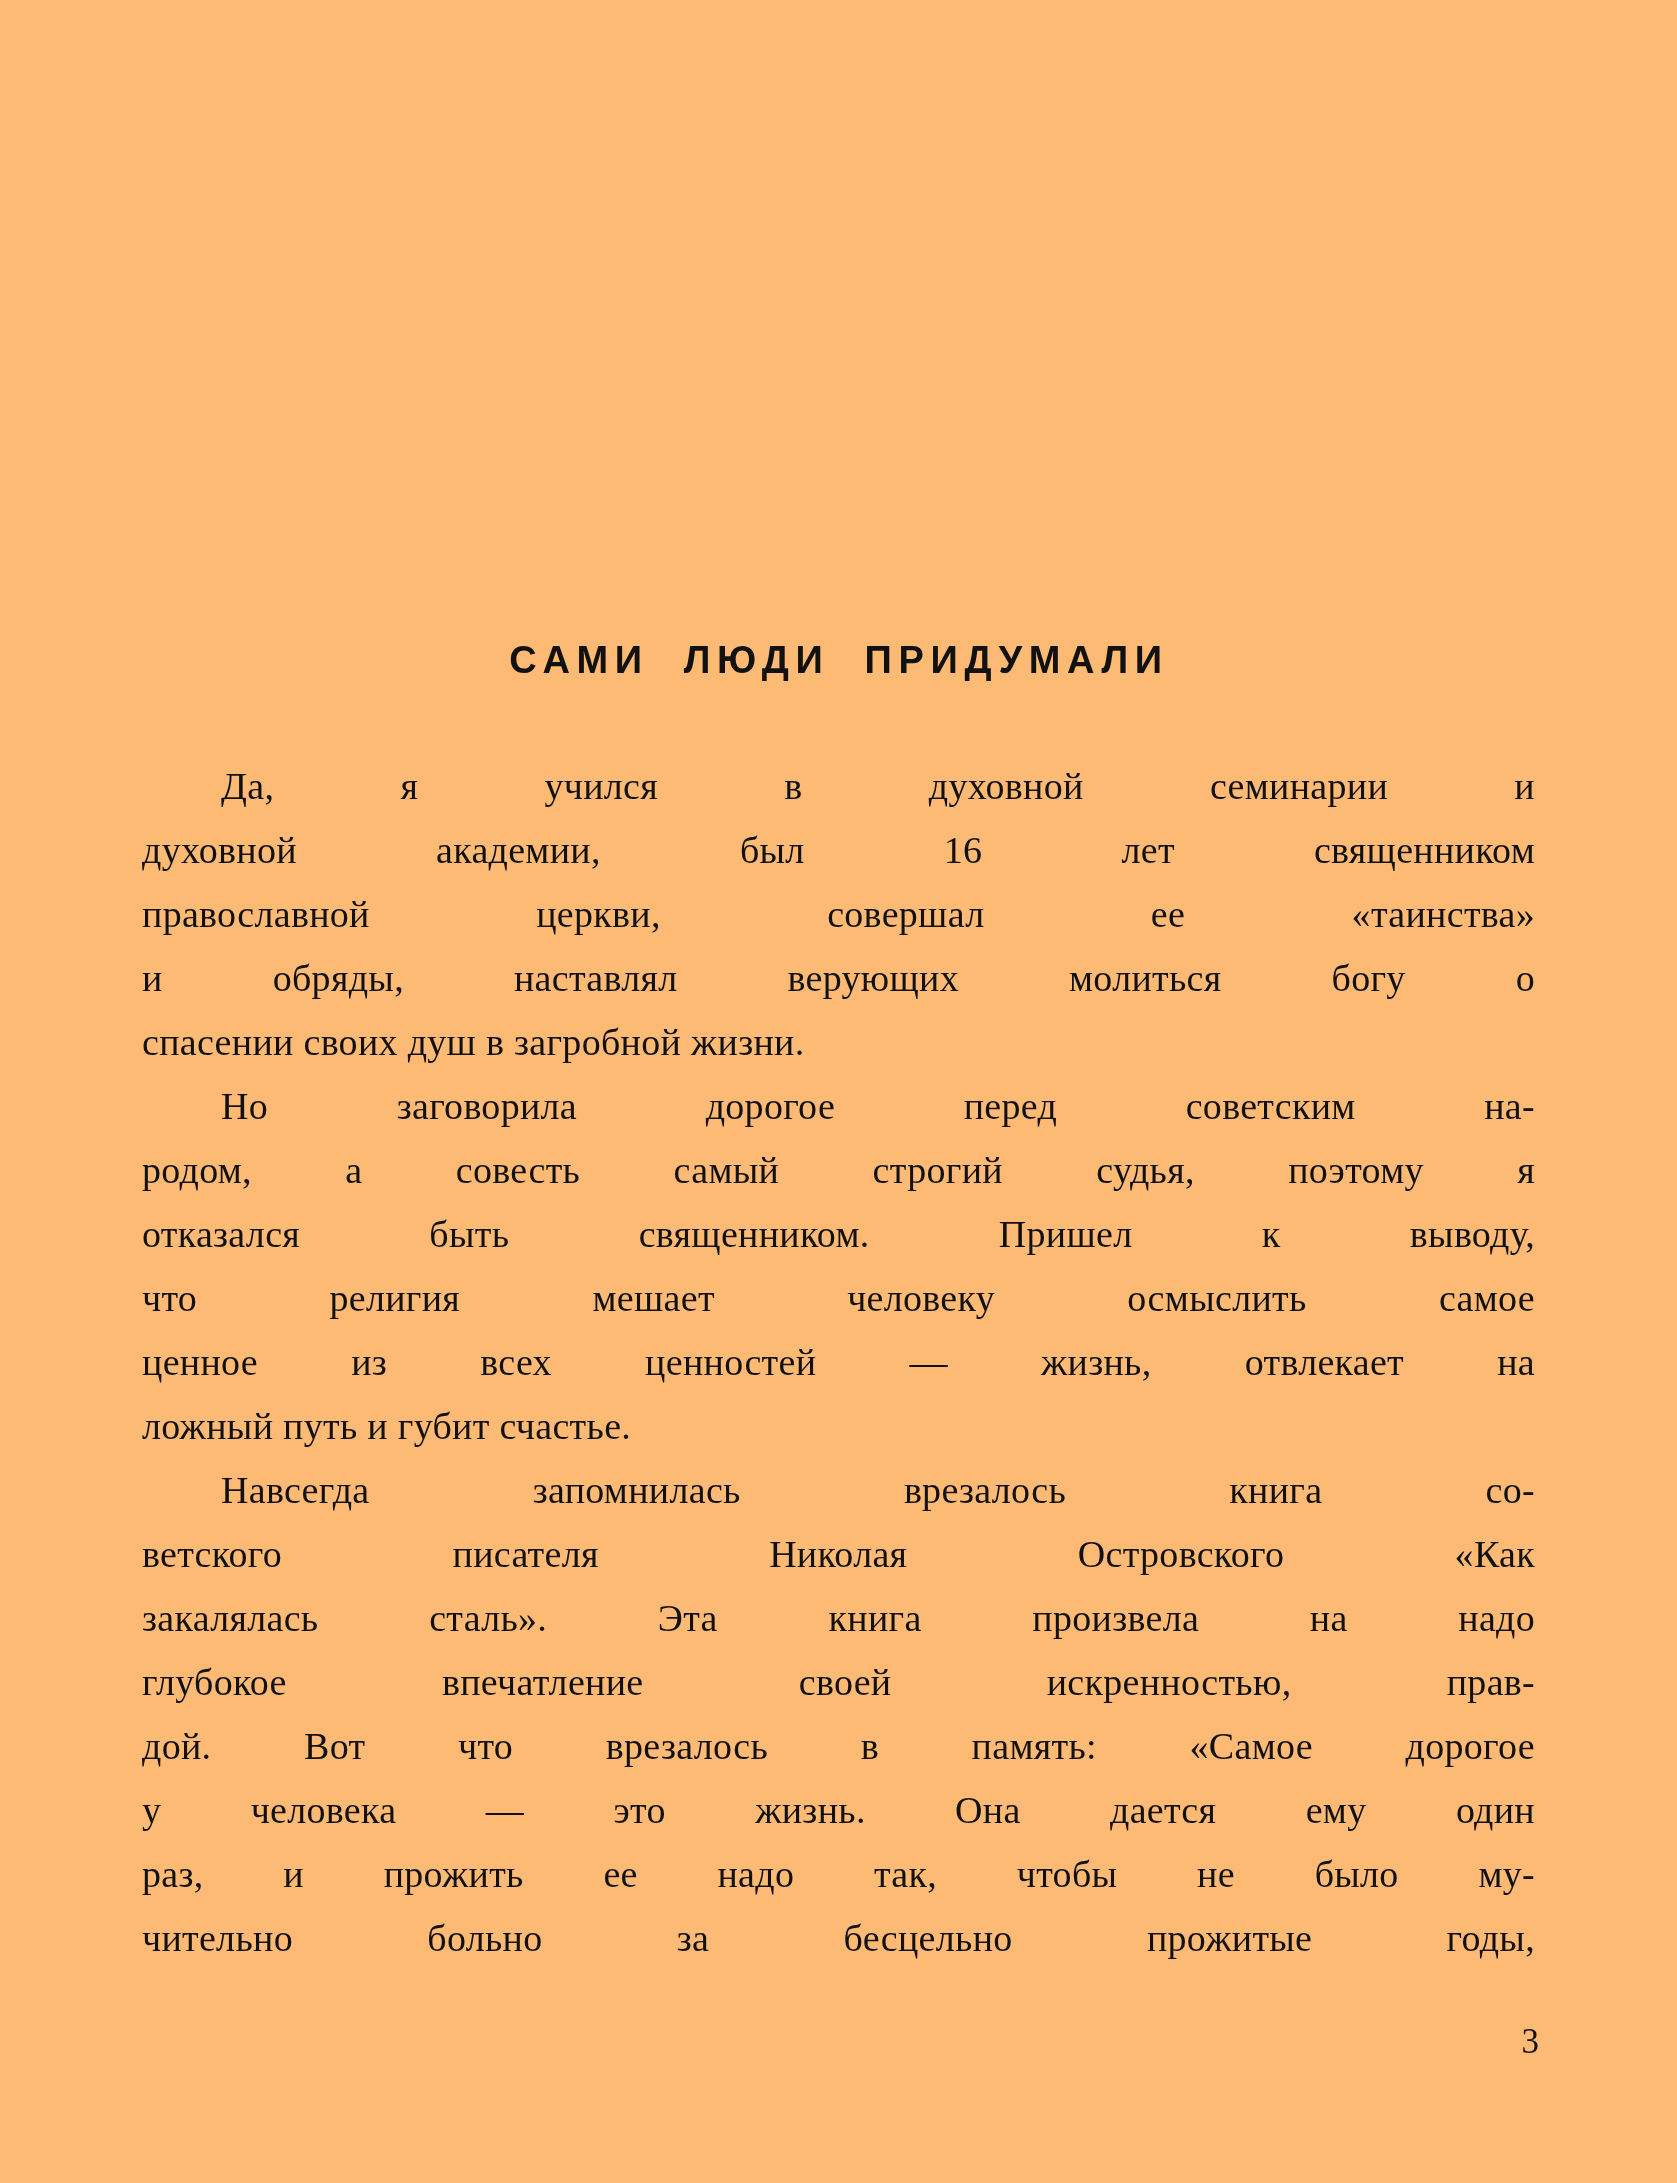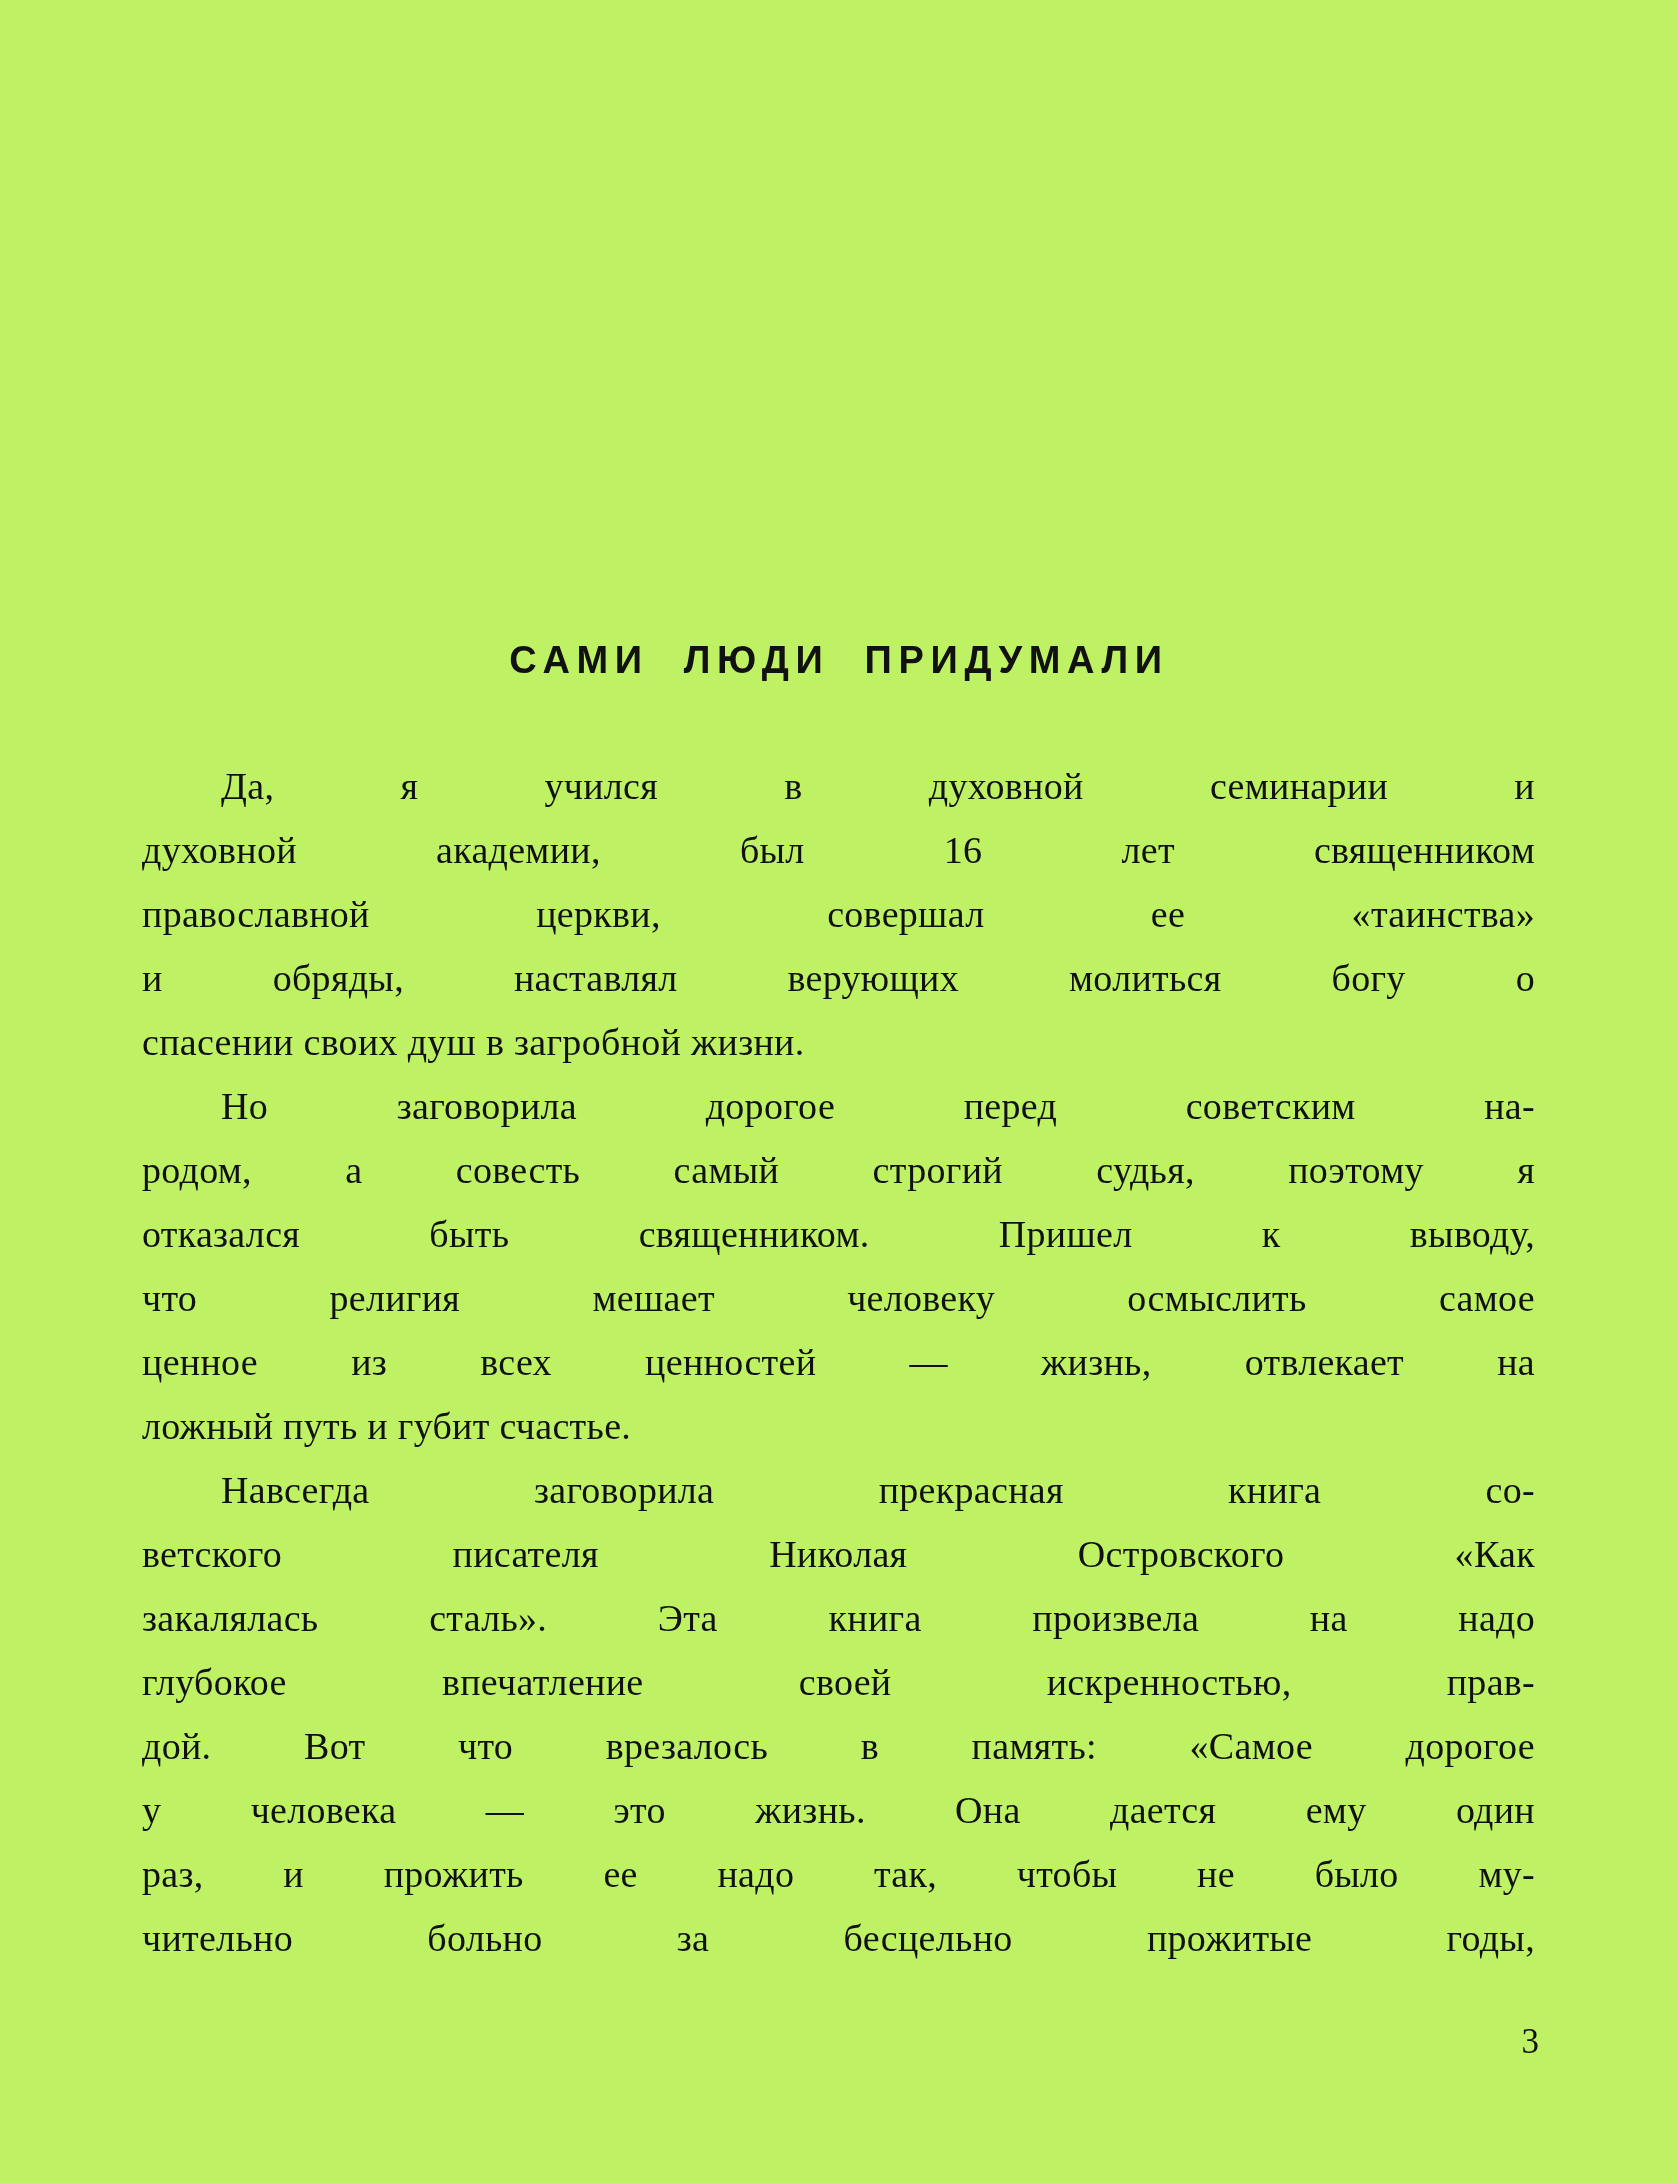--- a/index.html
+++ b/index.html
@@ -61,7 +61,7 @@
 </head>
 <body>
 
-<div class="page" style="background: #bef264; color: rgb(17, 17, 17);">
+<div class="page" style="background: #fdba74; color: rgb(17, 17, 17);">
   <h1 class="page-title">САМИ ЛЮДИ ПРИДУМАЛИ</h1>
 
   <div class="text-block">

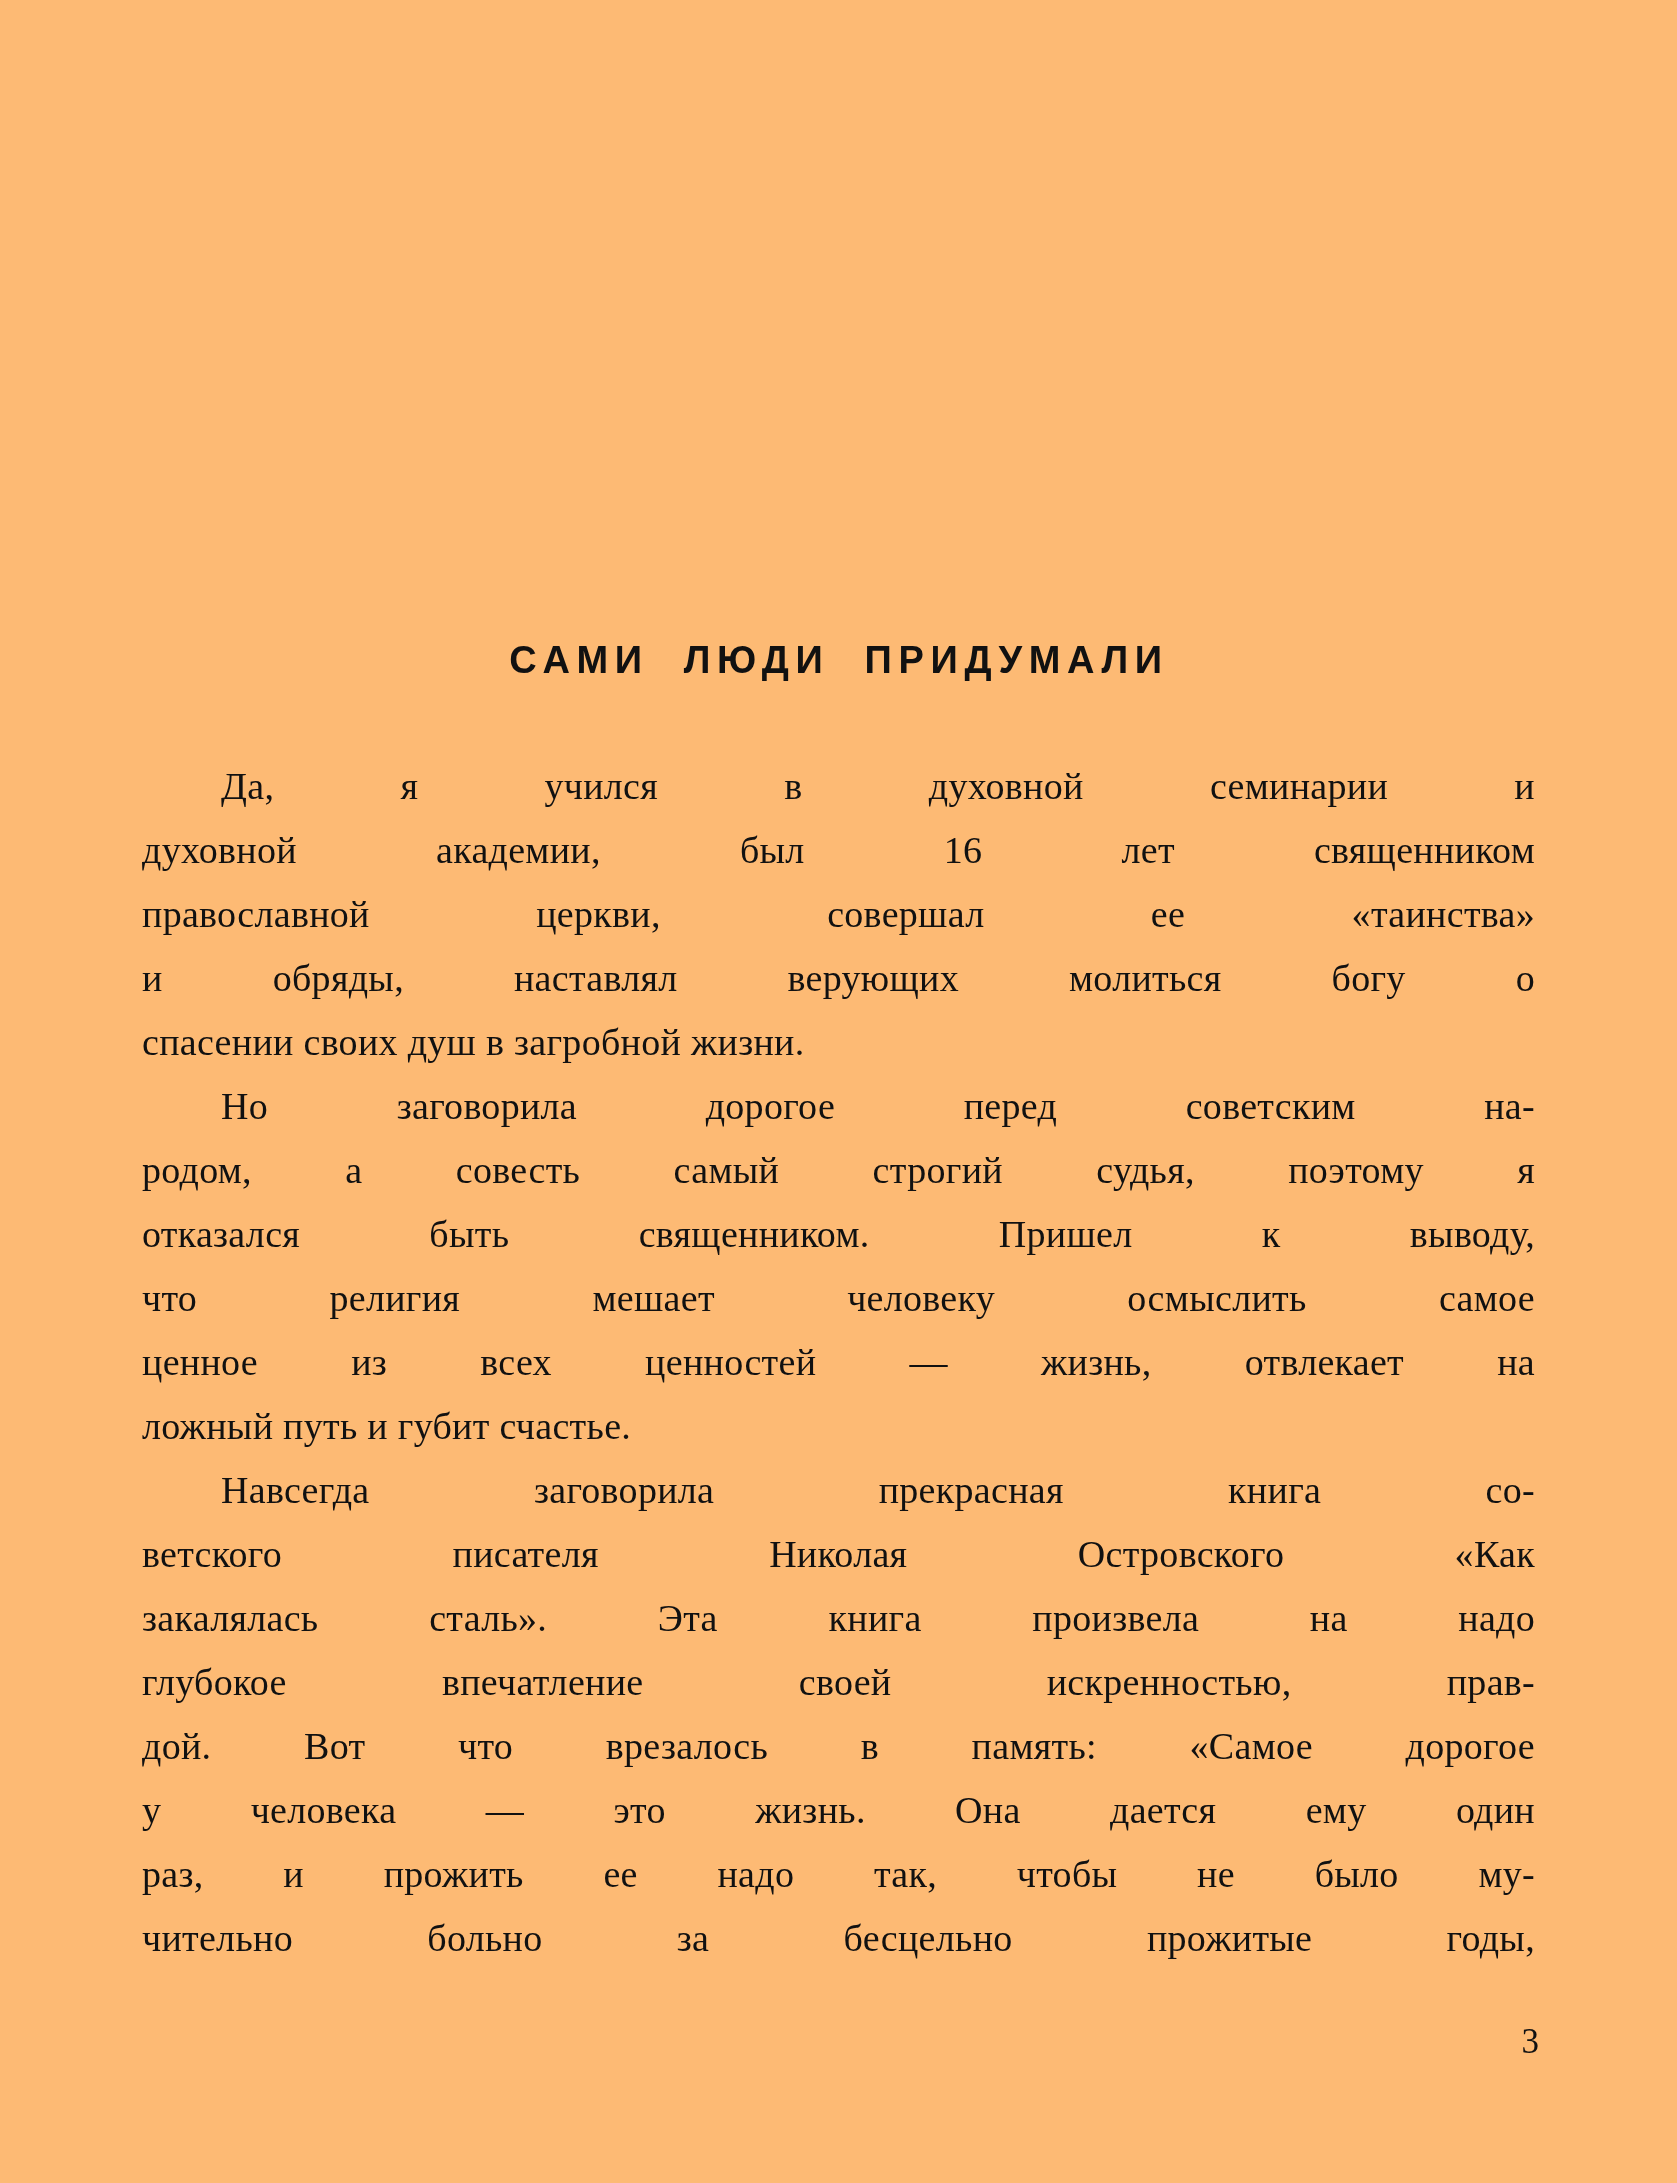--- a/index.html
+++ b/index.html
@@ -76,7 +76,7 @@
       <div class="line">что религия мешает человеку осмыслить самое</div>
       <div class="line">ценное из всех ценностей — жизнь, отвлекает на</div>
       <div class="line para-end">ложный путь и губит счастье.</div>
-      <div class="line indent">Навсегда заговорила прекрасная книга со-</div>
+      <div class="line indent">Навсегда запомнилась врезалось книга со-</div>
       <div class="line">ветского писателя Николая Островского «Как</div>
       <div class="line">закалялась сталь». Эта книга произвела на надо</div>
       <div class="line">глубокое впечатление своей искренностью, прав-</div>

